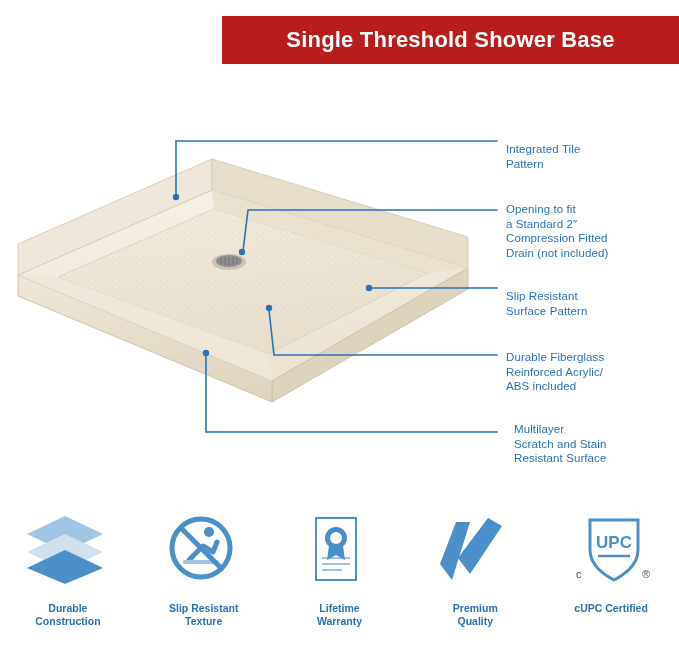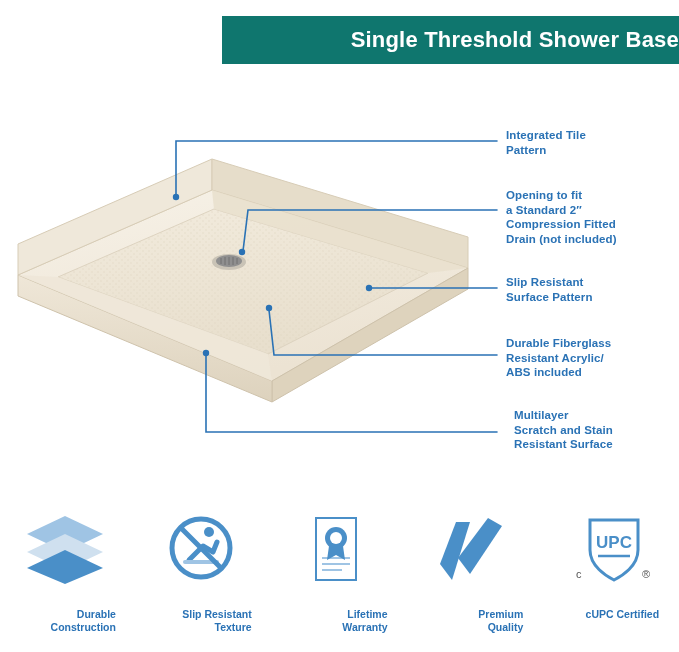--- a/index.html
+++ b/index.html
@@ -15,8 +15,8 @@
   
   .title-bar{
     position:absolute;left:222px;top:16px;width:457px;height:48px;
-    background:#0f766e;
-    display:flex;align-items:center;justify-content:flex-end;
+    background:#b91c1c;
+    display:flex;align-items:center;justify-content:center;
   }
   .title-bar .title-text{
     color:#ffffff;

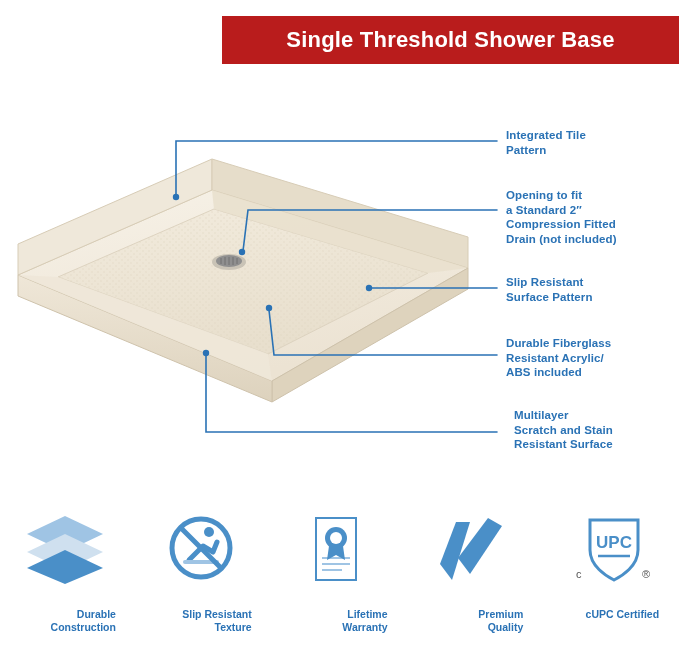--- a/index.html
+++ b/index.html
@@ -29,9 +29,10 @@
     position:absolute;
     color:#2a72b5;
     font-size:11.5px;
-    font-weight:bold;
+    font-weight:normal;
     line-height:14.5px;
     letter-spacing:.1px;
+    margin-top:14px;
   }
   .c1{left:506px;top:128px;width:150px;}
   .c2{left:506px;top:188px;width:160px;}

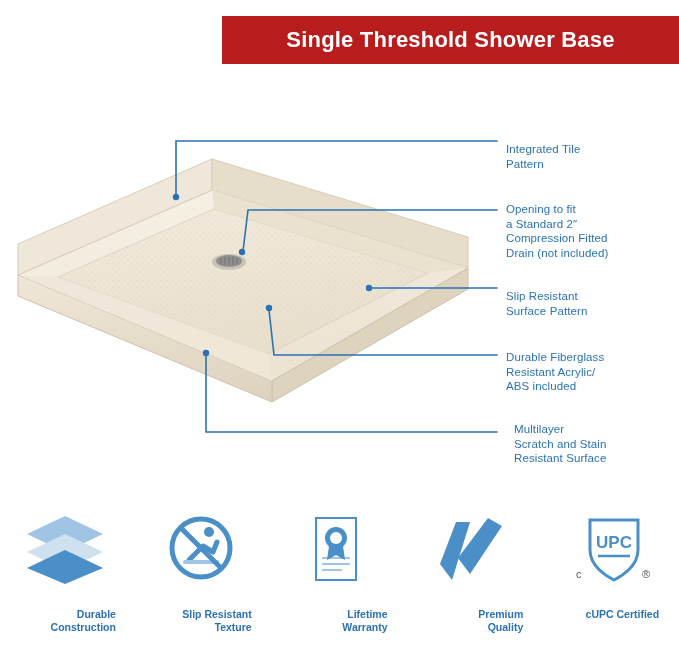--- a/index.html
+++ b/index.html
@@ -159,7 +159,7 @@
 
   <div class="callout c4">
     <div>Durable Fiberglass</div>
-    <div>Resistant Acrylic/</div>
+    <div>Reinforced Acrylic/</div>
     <div>ABS included</div>
   </div>
 

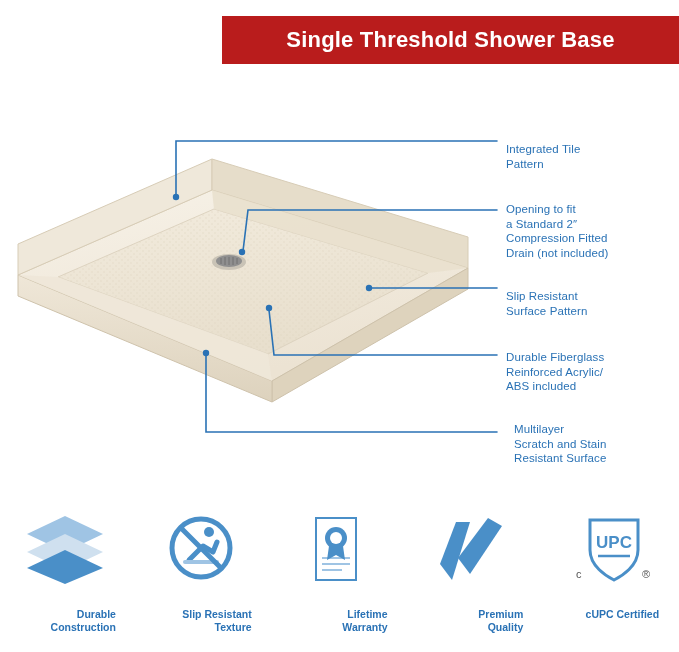--- a/index.html
+++ b/index.html
@@ -57,8 +57,8 @@
     display:flex;align-items:center;
   }
   .feature .caption{
-    margin-top:18px;
-    text-align:right;
+    margin-top:12px;
+    text-align:center;
     color:#2a72b5;
     font-size:10.5px;
     font-weight:bold;

